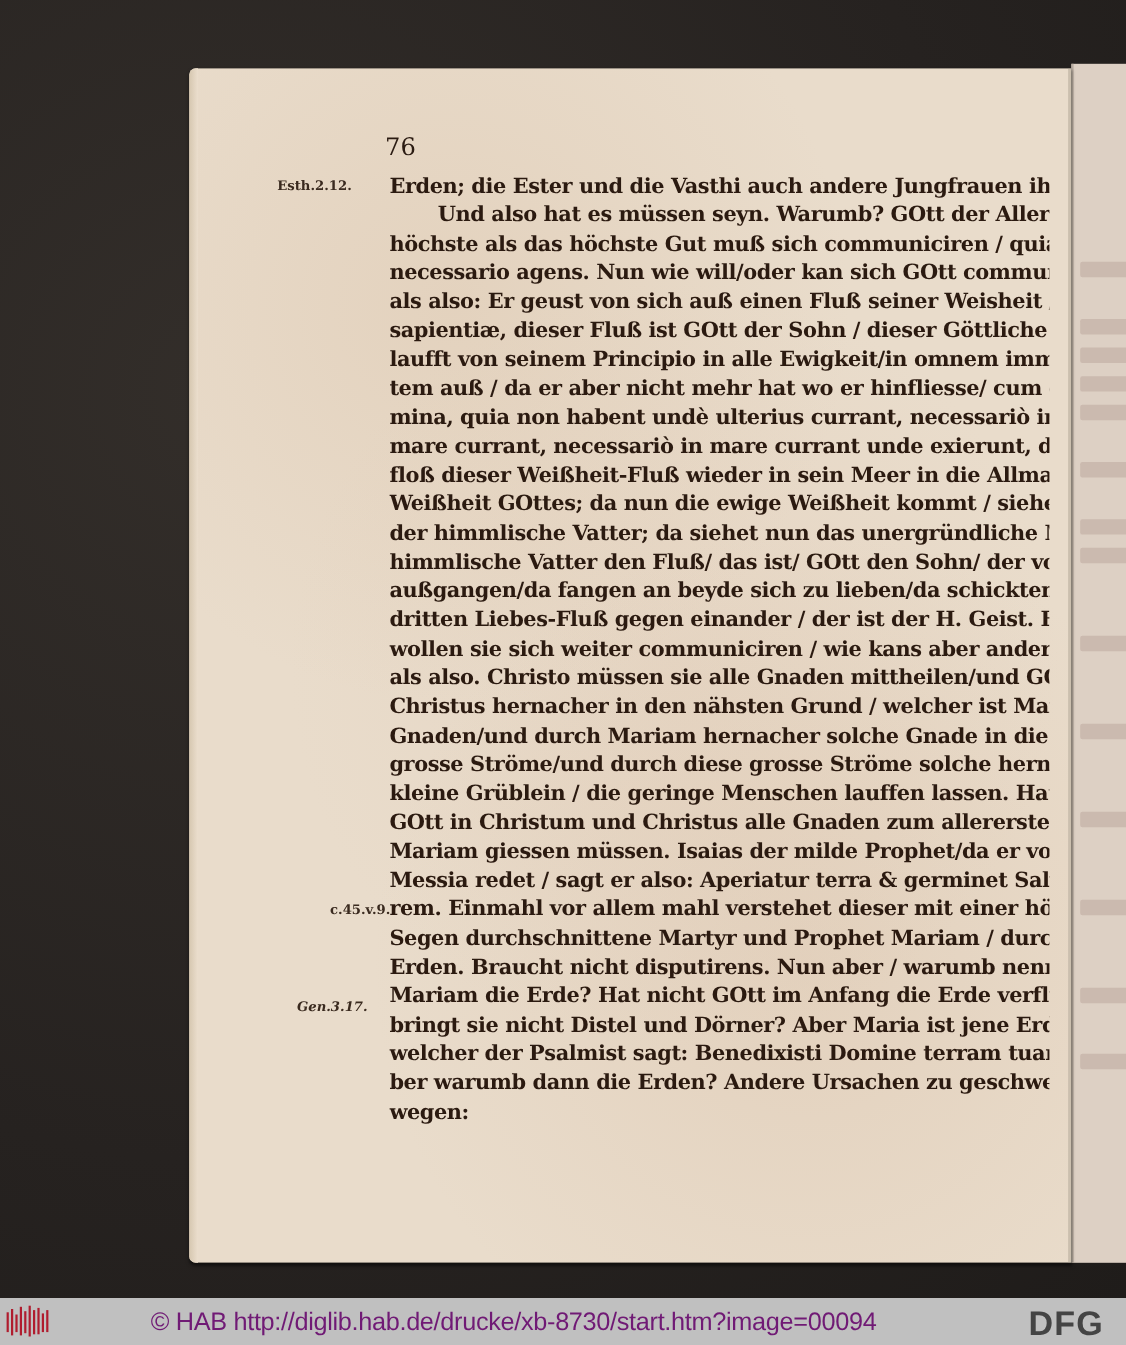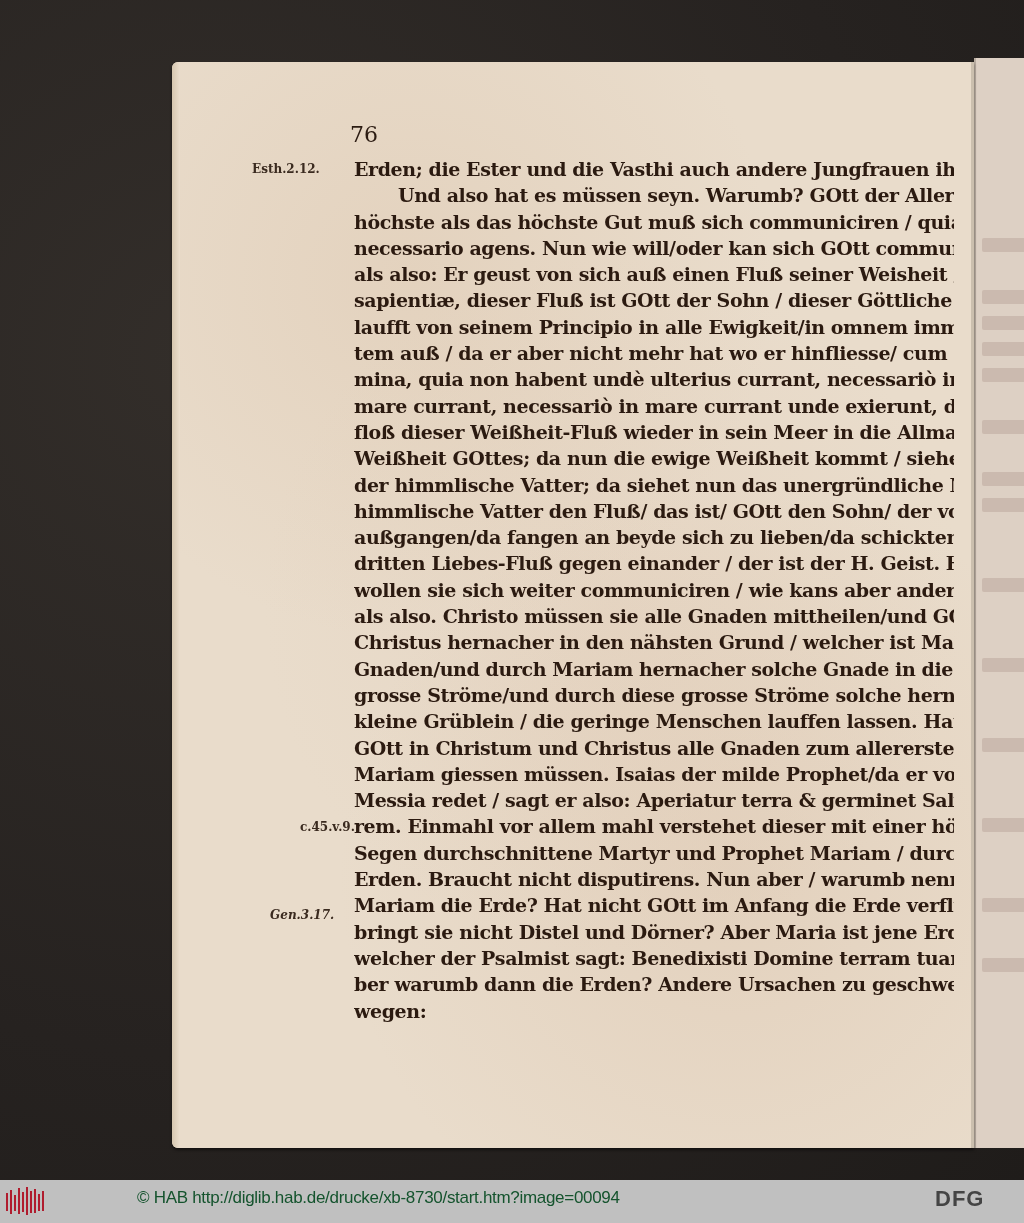--- a/index.html
+++ b/index.html
@@ -67,7 +67,7 @@
     position: absolute; left: 4px; top: 5px; width: 42px; height: 32px;
   }
   .footer-text {
-    position: absolute; left: 137px; top: 8px; font-size: 17px; color: #14532d;
+    position: absolute; left: 137px; top: 8px; font-size: 23px; color: #701a75;
     font-family: "Liberation Sans", sans-serif; letter-spacing: -0.3px;
   }
   .dfg-logo {

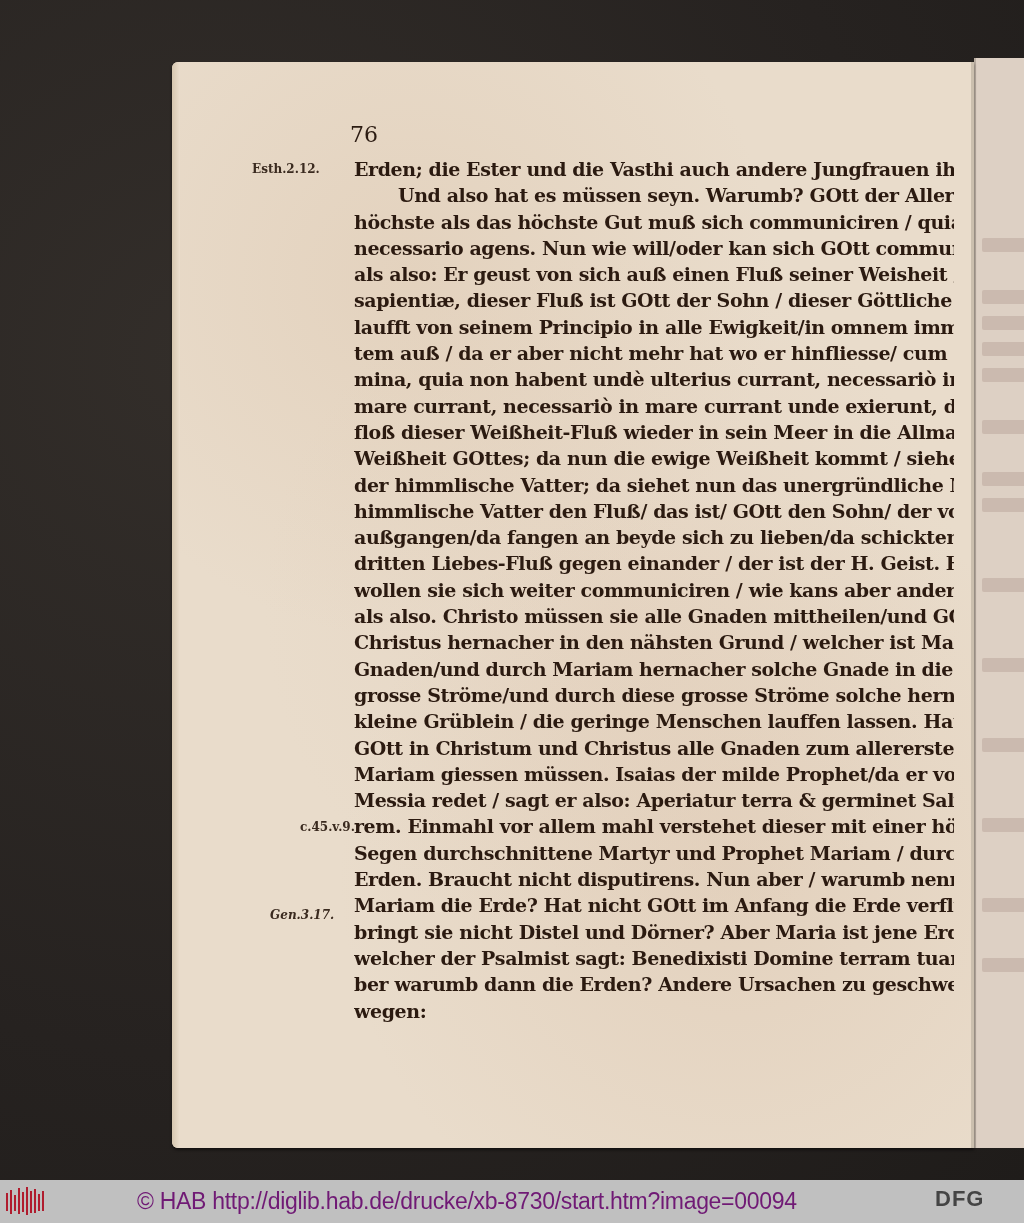--- a/index.html
+++ b/index.html
@@ -71,7 +71,7 @@
     font-family: "Liberation Sans", sans-serif; letter-spacing: -0.3px;
   }
   .dfg-logo {
-    position: absolute; left: 935px; top: 6px; font-size: 22px; color: #444;
+    position: absolute; left: 935px; top: 6px; font-size: 31px; color: #444;
     font-weight: bold; font-family: "Liberation Sans", sans-serif; letter-spacing: 1px;
   }
 </style>

